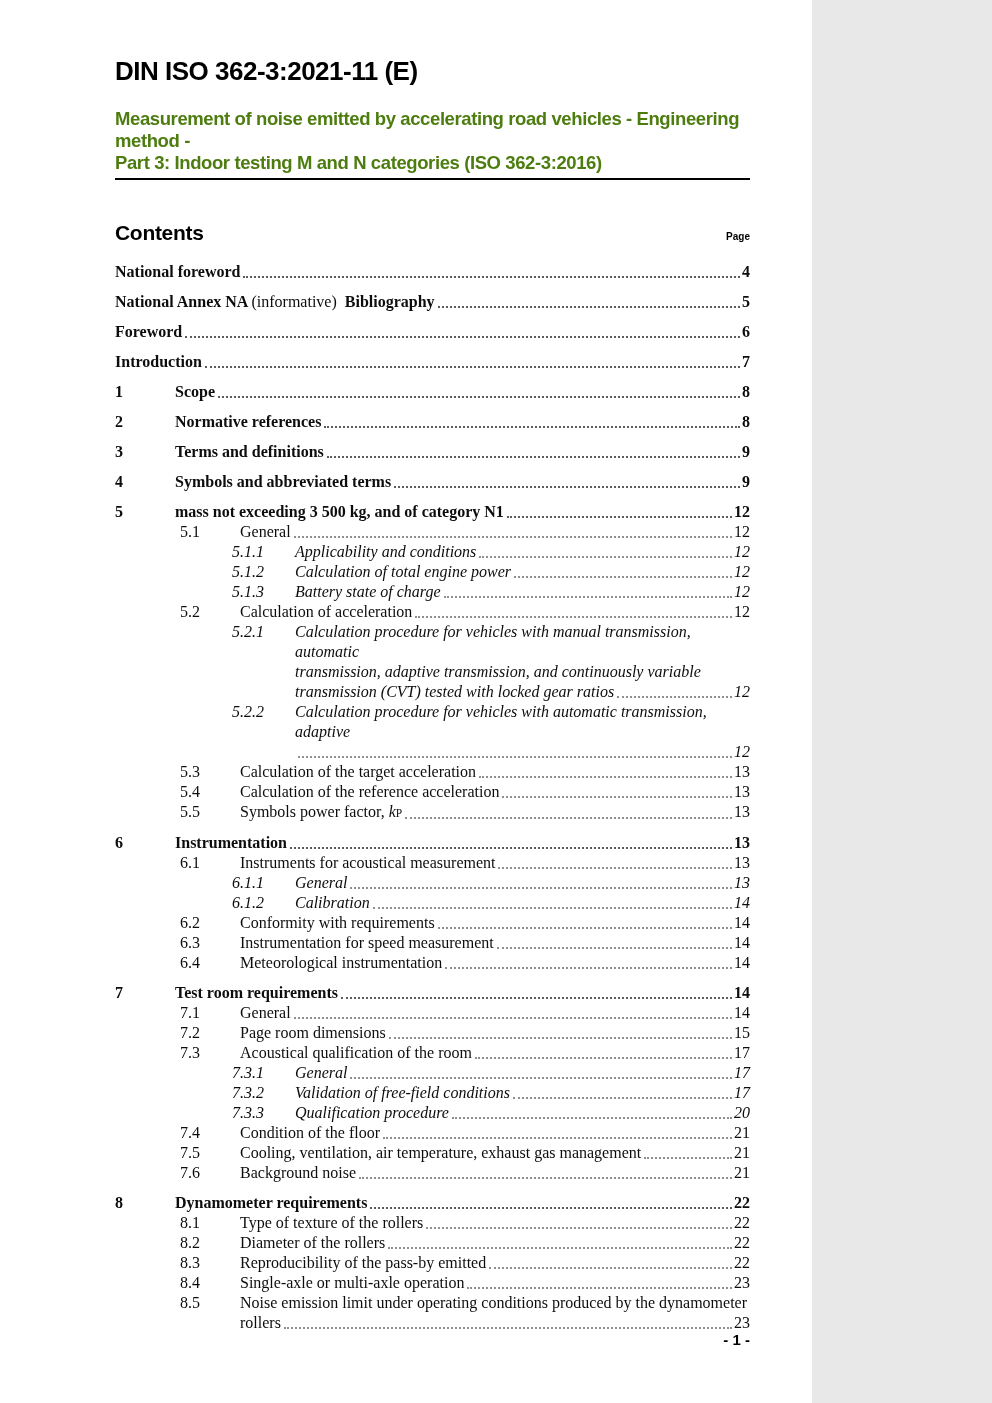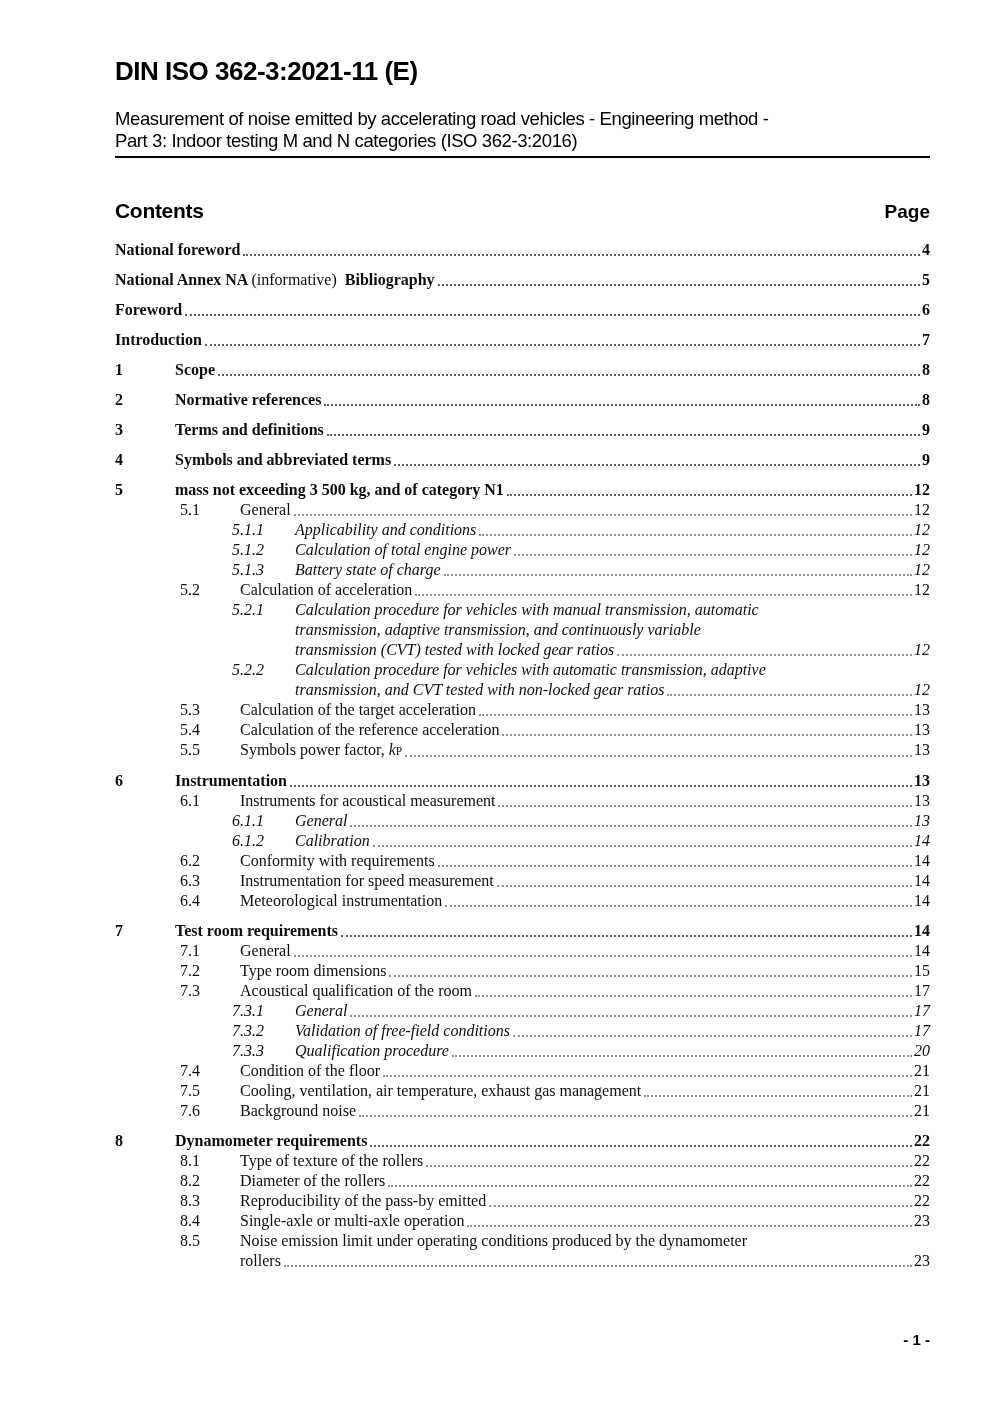--- a/index.html
+++ b/index.html
@@ -5,7 +5,7 @@
   html, body { margin: 0; padding: 0; background: #e8e8e8; }
   .page {
     position: relative;
-    width: 992px;
+    width: 812px;
     height: 1403px;
     background: #ffffff;
     box-sizing: border-box;

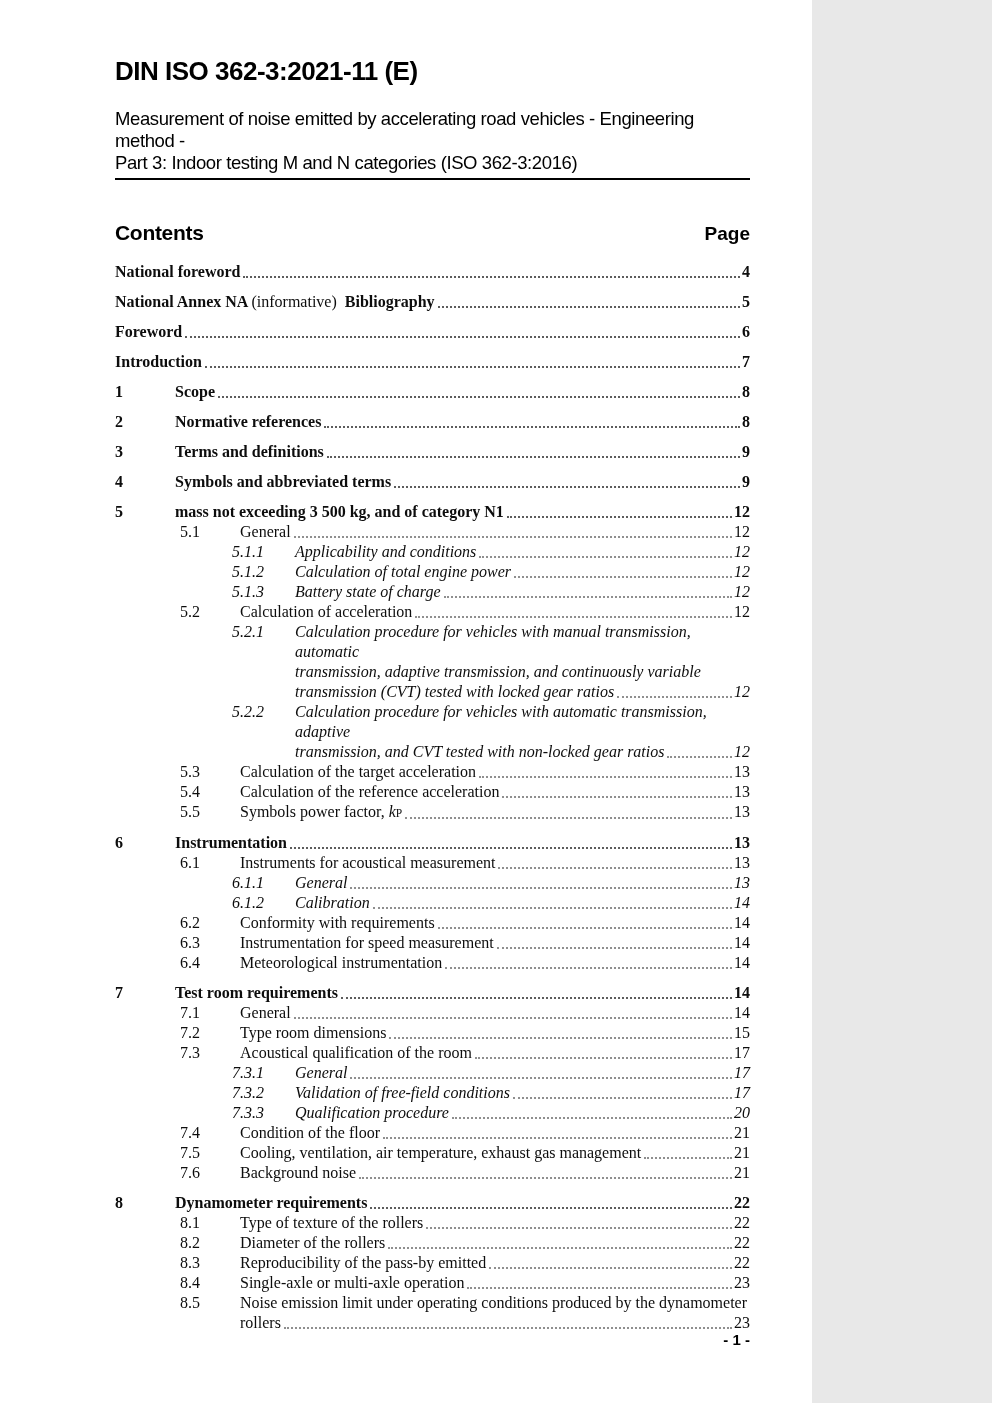--- a/index.html
+++ b/index.html
@@ -25,12 +25,12 @@
   .doc-subtitle {
     margin-top: 23px;
     font-family: "Liberation Sans", sans-serif;
-    font-weight: normal;
+    font-weight: bold;
     font-size: 18.5px;
     line-height: 22px;
     letter-spacing: -0.4px;
     white-space: pre-line;
-    color: #000000;
+    color: #4d7c0f;
   }
   .title-rule {
     border: none;

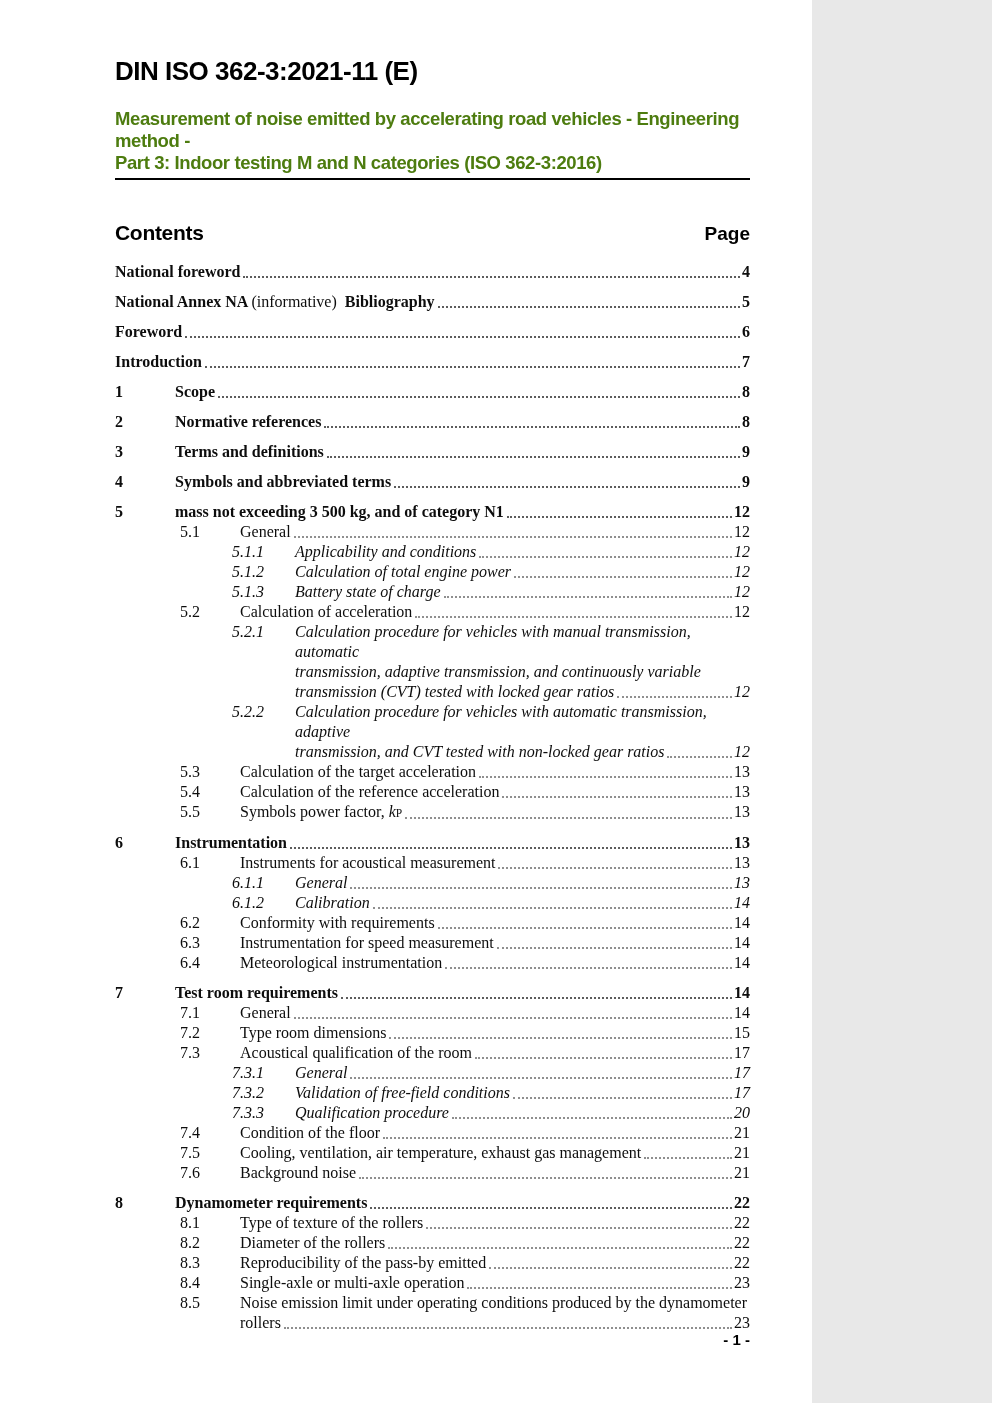--- a/index.html
+++ b/index.html
@@ -48,7 +48,7 @@
     color: #000;
   }
   .contents-title { font-size: 21px; letter-spacing: -0.3px; }
-  .page-label    { font-size: 19px; }
+  .page-label    { font-size: 10px; }
   .toc {
     margin-top: 17px;
     font-size: 16px;

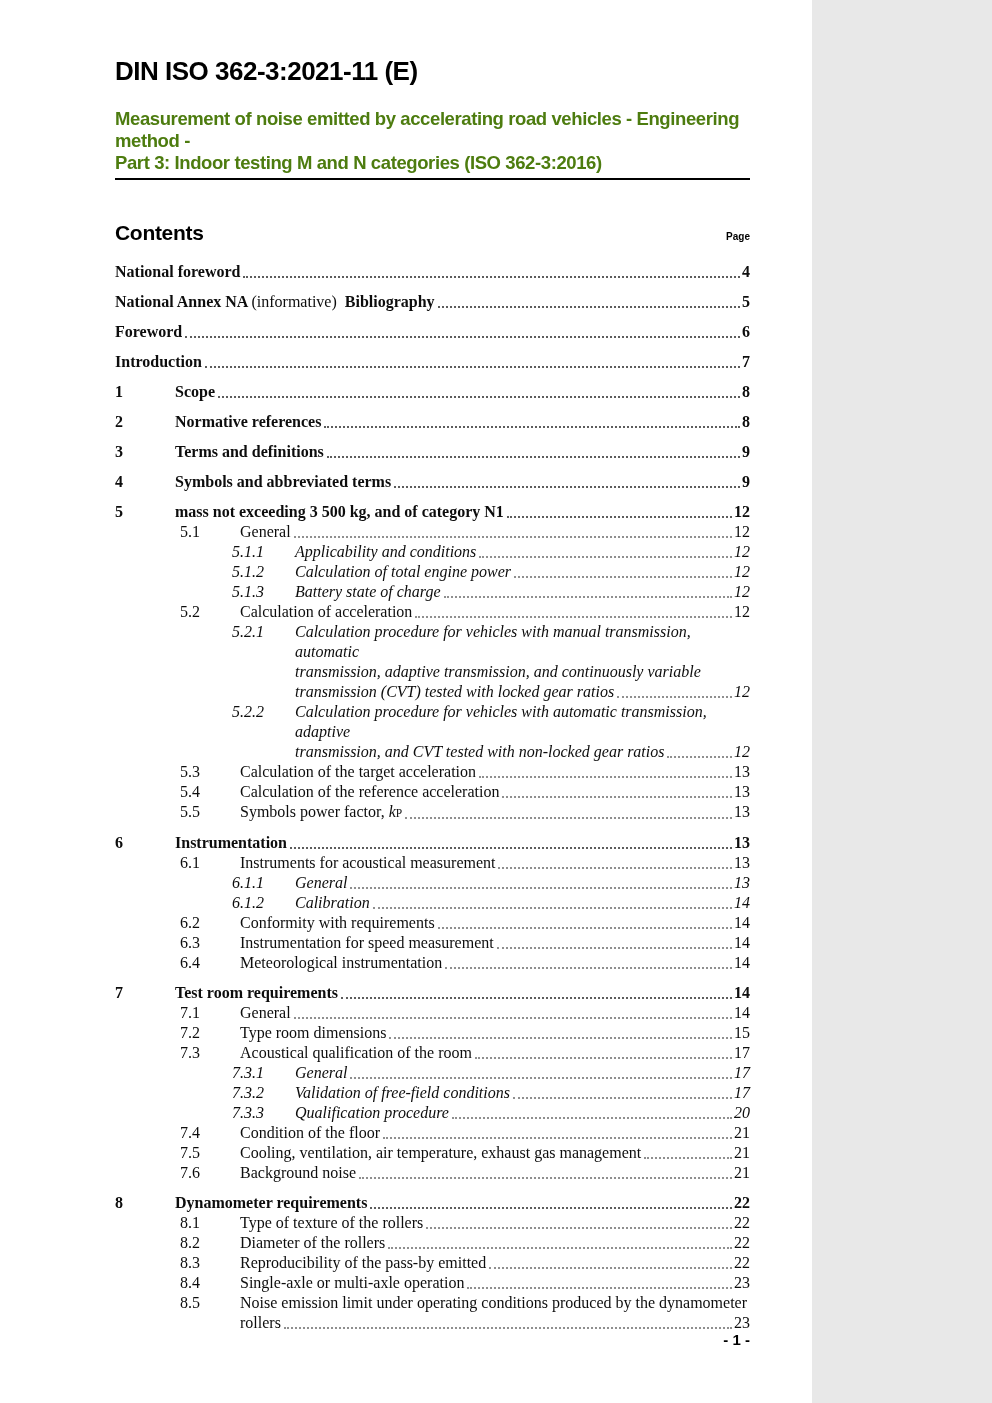--- a/index.html
+++ b/index.html
@@ -254,7 +254,6 @@
         <div class="body">
           <div class="line">Calculation procedure for vehicles with automatic transmission, adaptive</div>
           <div class="lastline">
-            <span class="txt">transmission, and CVT tested with non-locked gear ratios</span>
             <span class="leader"></span>
             <span class="pg">12</span>
           </div>

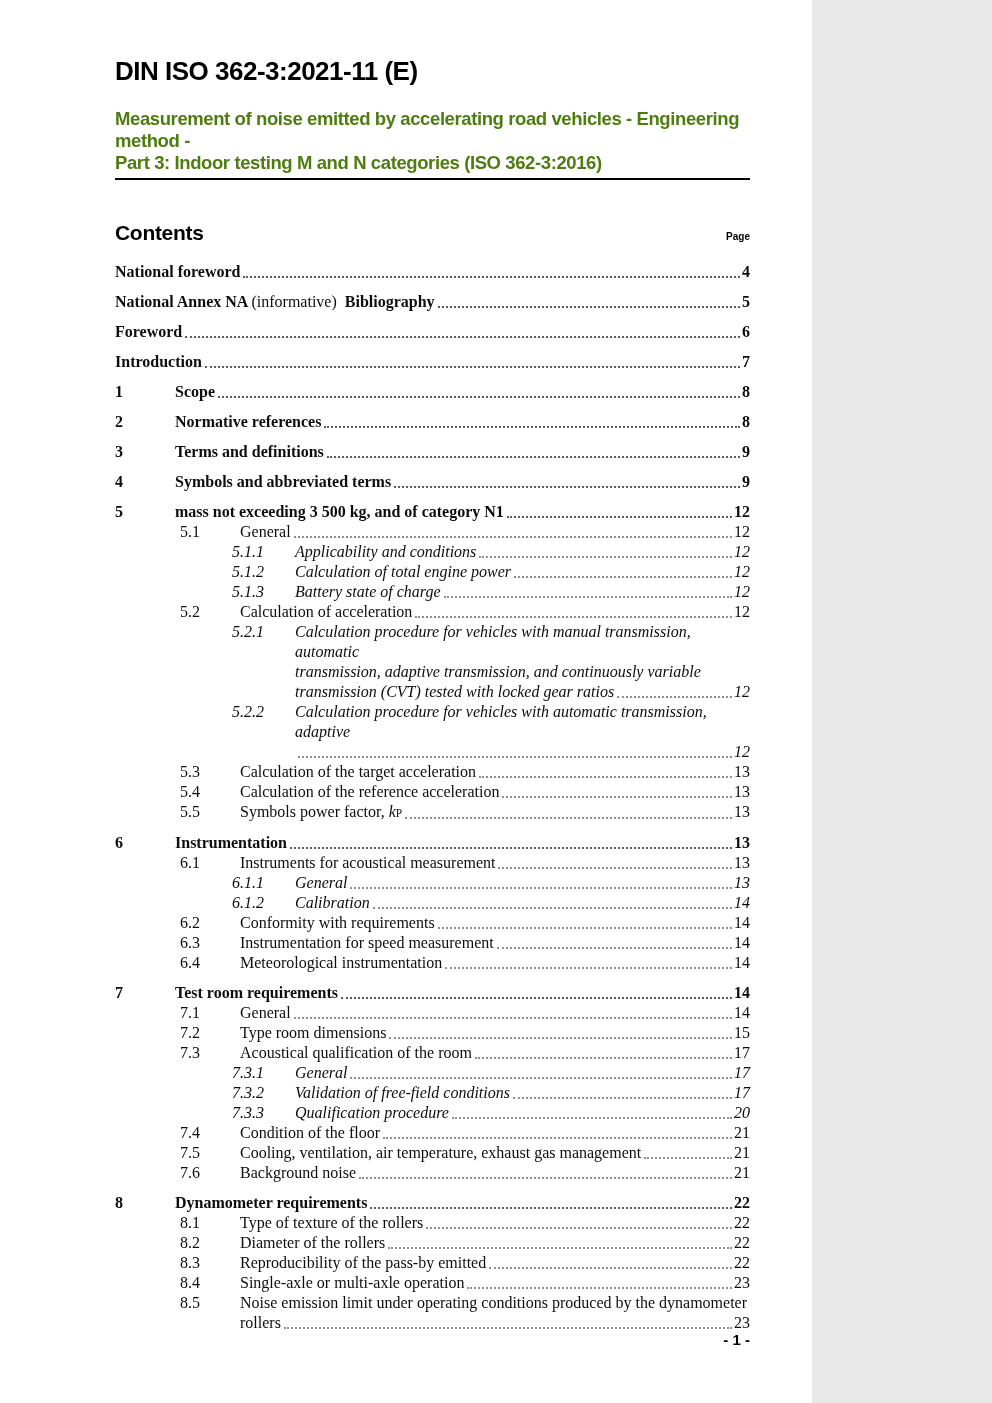--- a/index.html
+++ b/index.html
@@ -383,7 +383,7 @@
         <span class="num">7.2</span>
         <div class="body">
           <div class="lastline">
-            <span class="txt">Type room dimensions</span>
+            <span class="txt">Page room dimensions</span>
             <span class="leader"></span>
             <span class="pg">15</span>
           </div>

